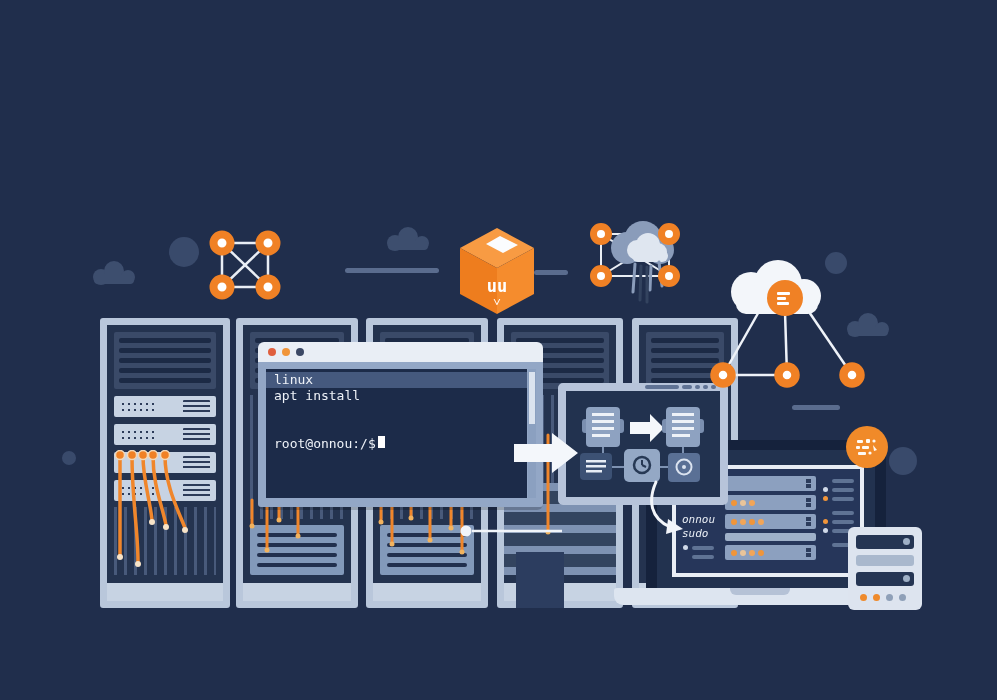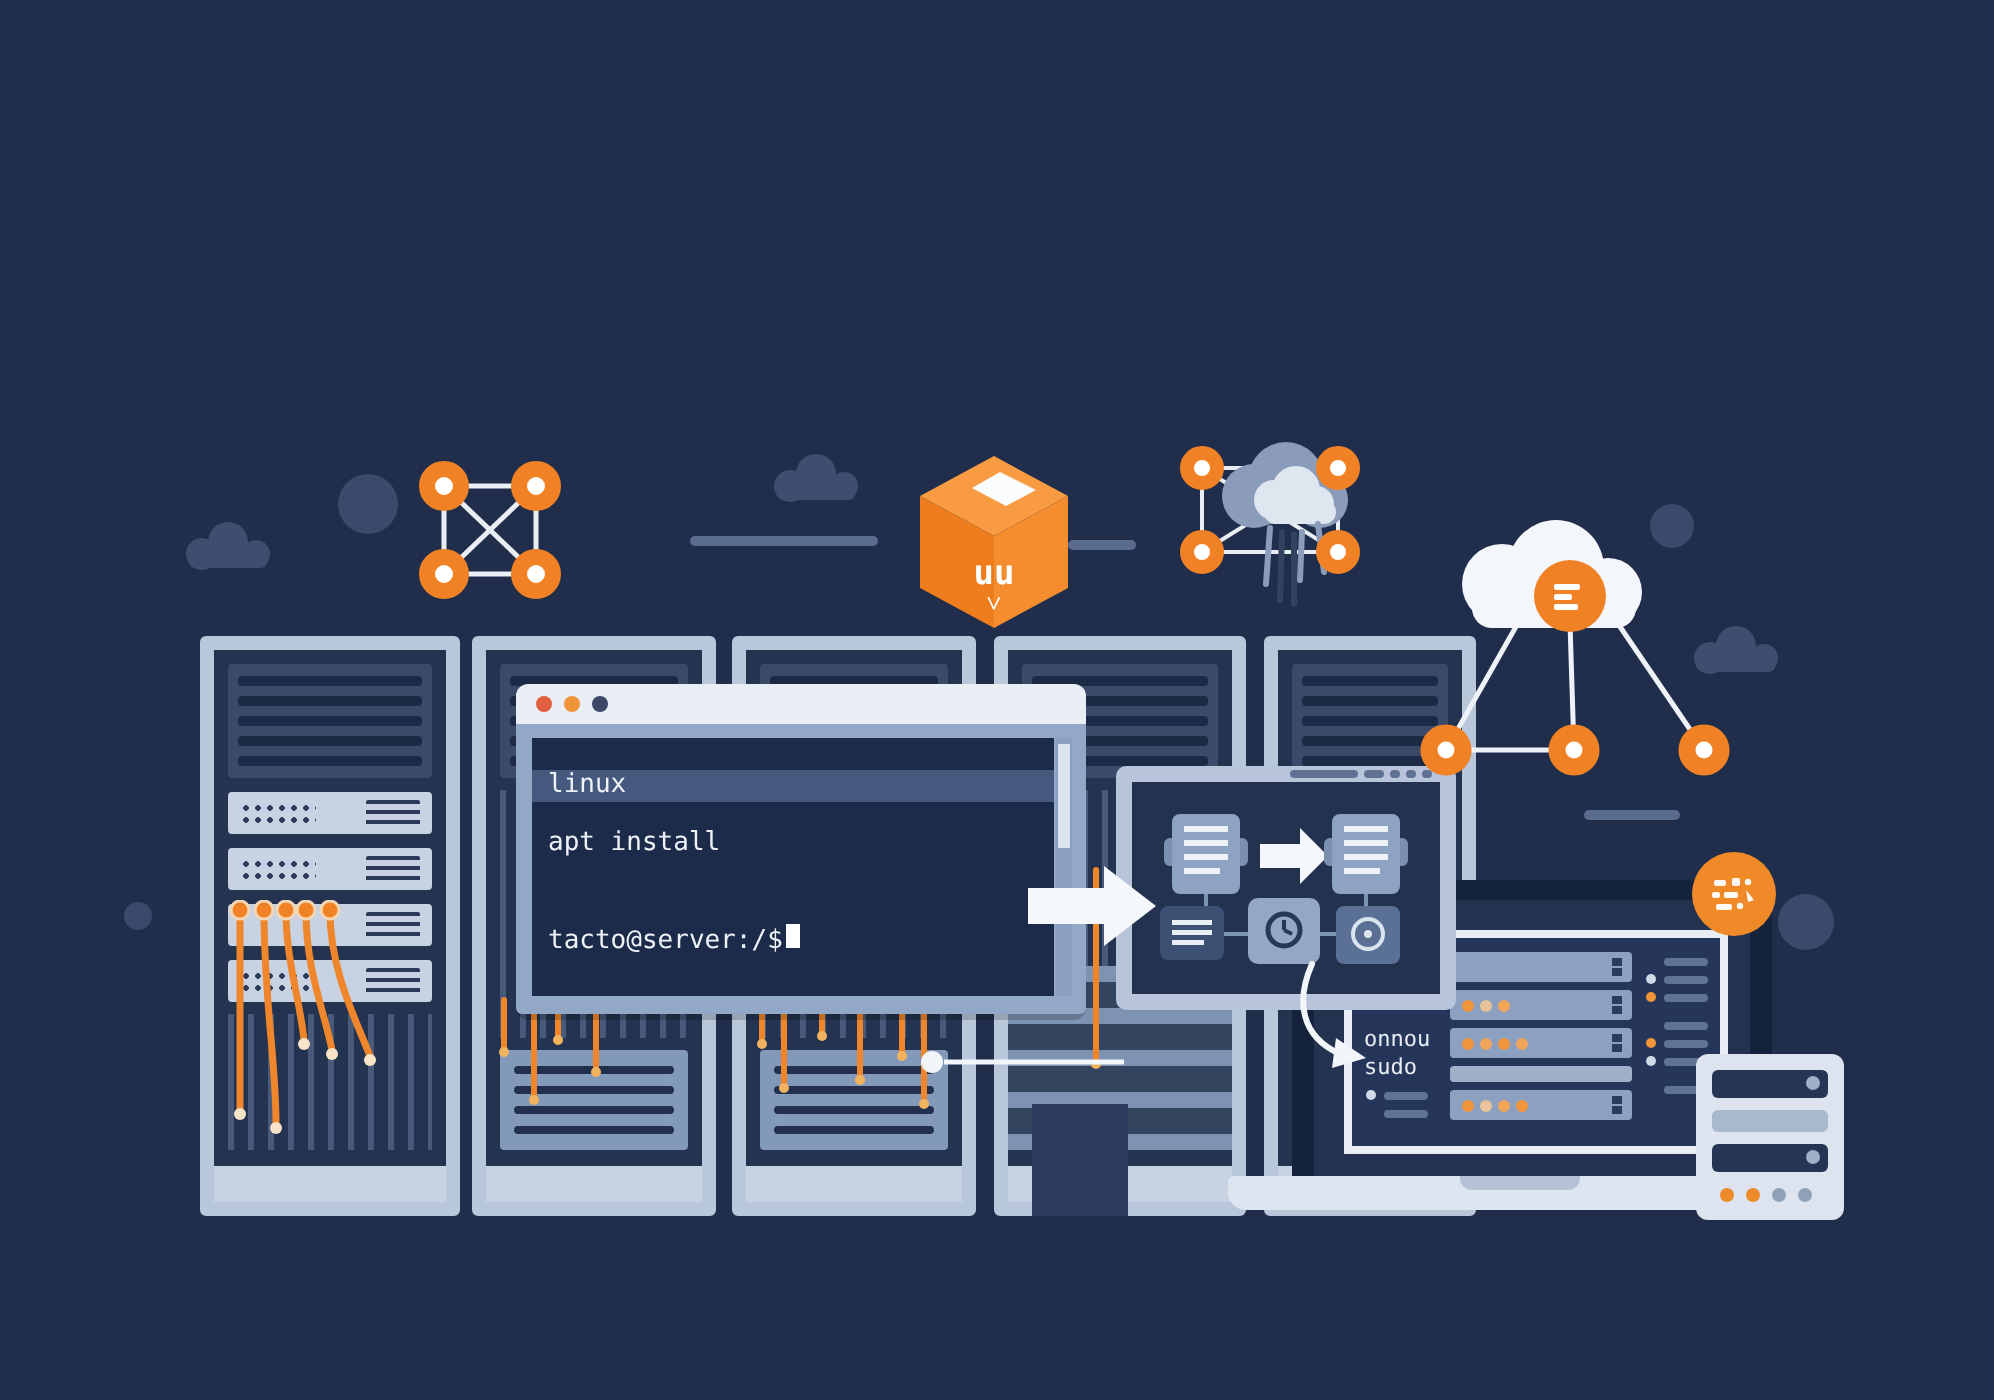--- a/index.html
+++ b/index.html
@@ -47,7 +47,7 @@
   .t-content{background:#1c2b49;height:100%;font-family:"DejaVu Sans Mono",monospace;
              font-size:13px;line-height:16px;color:#eef2f8;padding:3px 8px;box-sizing:border-box;}
   .t-line{white-space:pre;height:16px;}
-  .t-line.hl{background:#45597e;margin:13px -8px;padding:0 8px;}
+  .t-line.hl{background:#45597e;margin:0 -8px;padding:0 8px;}
   .faint{opacity:.35;}
   .cursor{display:inline-block;width:7px;height:12px;background:#ffffff;margin-left:2px;}
   .t-scroll{position:absolute;right:7px;top:7px;bottom:9px;width:8px;background:#8ba0c0;}

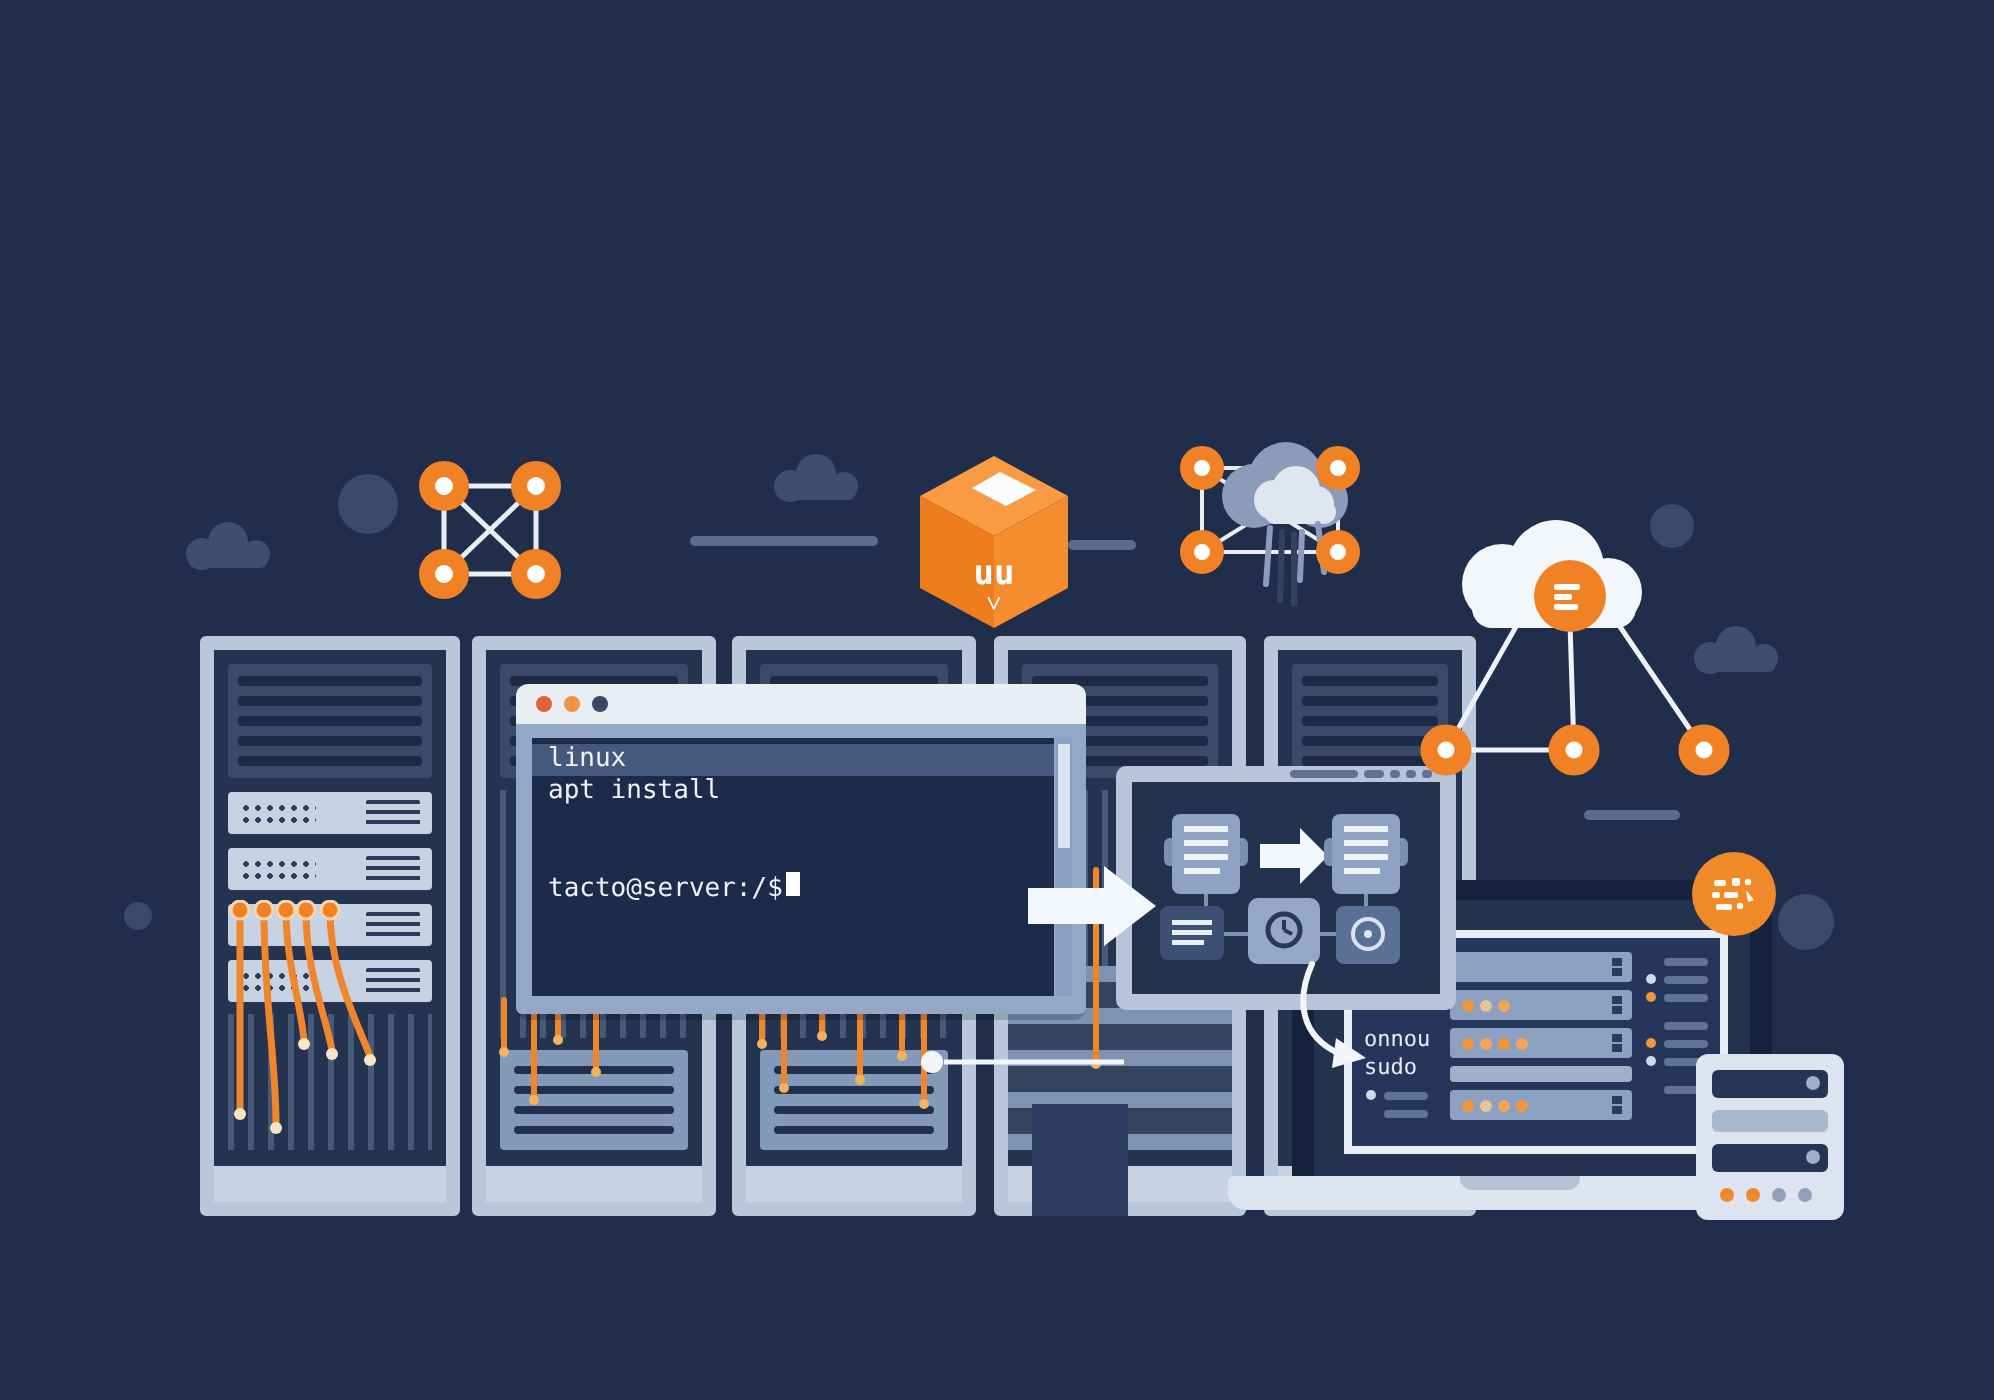--- a/index.html
+++ b/index.html
@@ -362,7 +362,7 @@
         <div class="t-line">apt install</div>
         <div class="t-line"></div>
         <div class="t-line"></div>
-        <div class="t-line"><span>tacto@server:/$</span><span class="cursor"></span></div>
+        <div class="t-line"><span>root@onnou:/$</span><span class="cursor"></span></div>
       </div>
       <div class="t-scroll">
           <i></i>

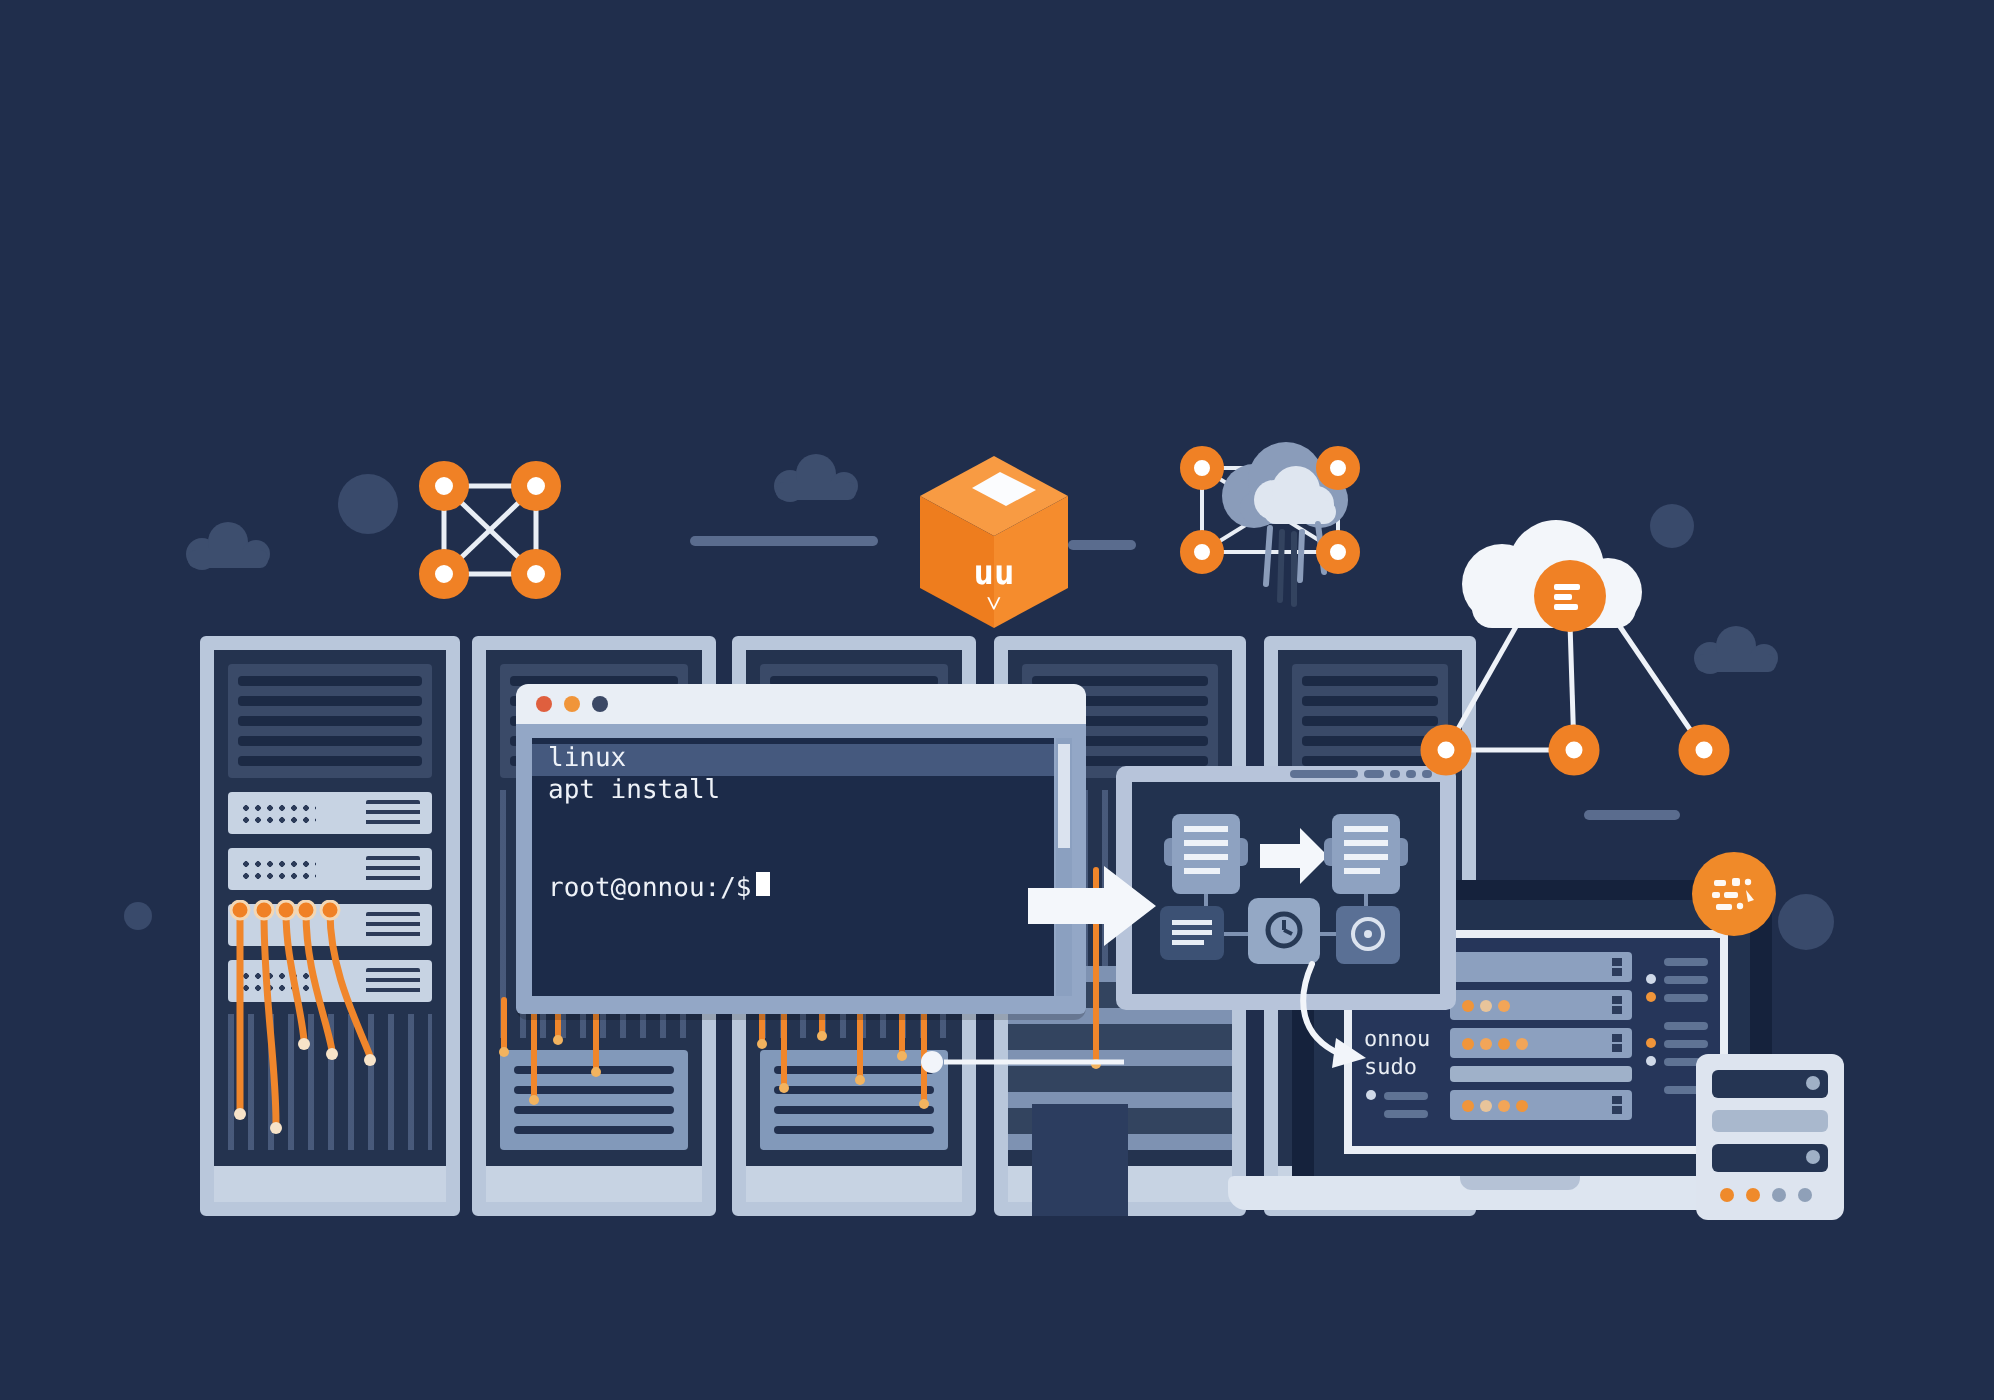--- a/index.html
+++ b/index.html
@@ -73,7 +73,7 @@
   .mini.dw::before,.mini.do::before{content:'';position:absolute;left:-9px;top:-1px;width:5px;height:5px;
        border-radius:50%;background:#cfd9e8;}
   .mini.do::before{background:#f0953a;}
-  .lp-note{margin-top:12px;line-height:14px;}
+  .lp-note{margin-top:12px;line-height:14px;font-style:italic;}
   .lp-servers{width:92px;display:flex;flex-direction:column;gap:4px;padding-top:2px;}
   .srow{height:15px;background:#8ca0bf;border-radius:2px;position:relative;display:flex;
         align-items:center;gap:3px;padding-left:6px;box-sizing:border-box;}

